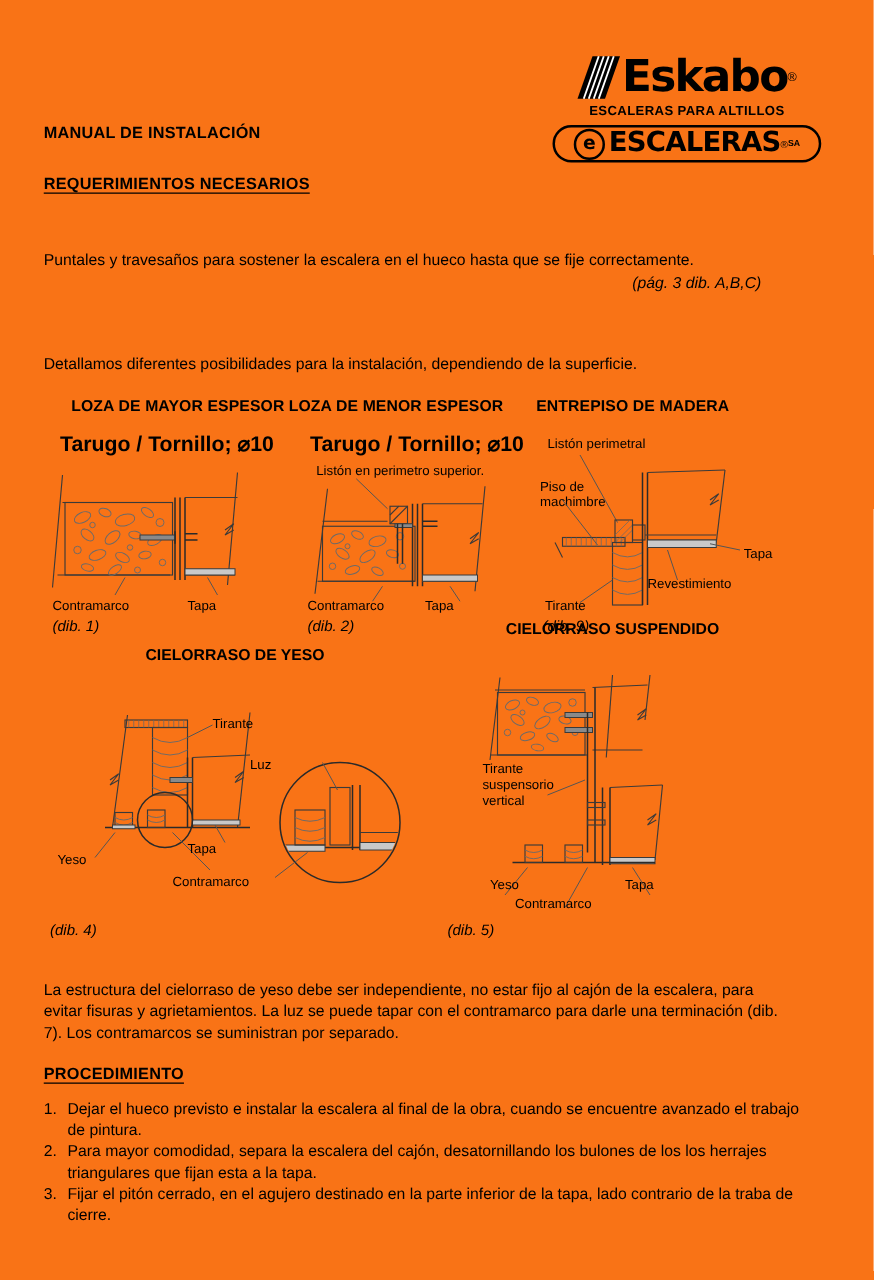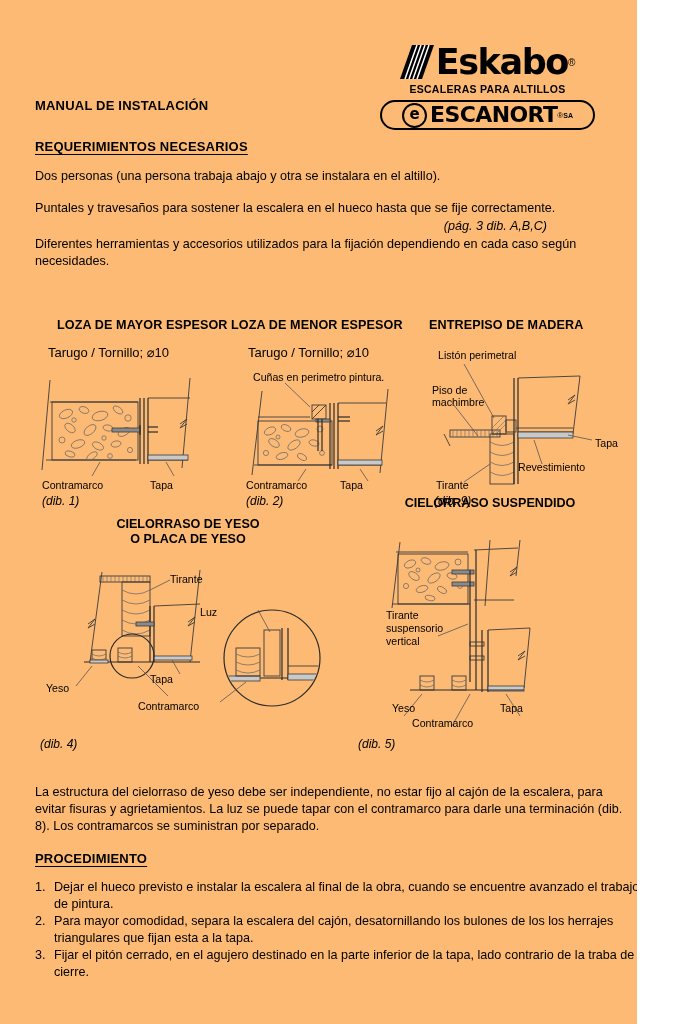--- a/index.html
+++ b/index.html
@@ -13,9 +13,9 @@
   }
   #page {
     position: relative;
-    width: 637px;
+    width: 699px;
     height: 1024px;
-    background: #fdba74;
+    background: #f97316;
     overflow: hidden;
   }
 

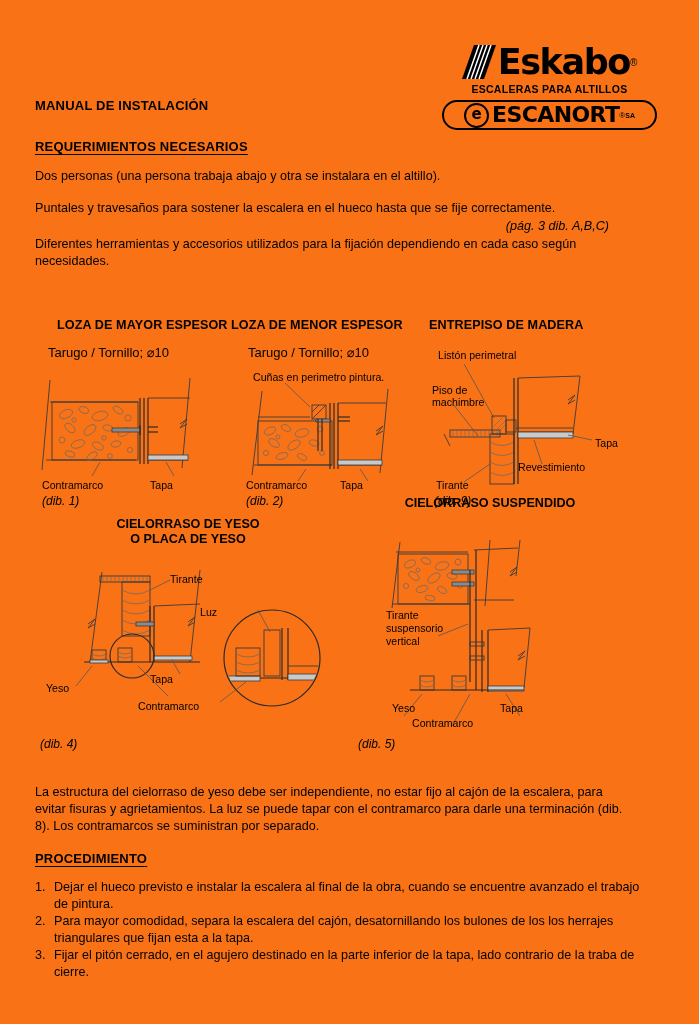--- a/index.html
+++ b/index.html
@@ -235,7 +235,7 @@
     <div class="logo-tagline">ESCALERAS PARA ALTILLOS</div>
     <div class="logo-escanort">
       <span class="escanort-e">e</span>
-      <span class="escanort-word">ESCANORT</span>
+      <span class="escanort-word">ESCALERAS</span>
       <span class="escanort-sup">®</span>
       <span class="escanort-sub">SA</span>
     </div>

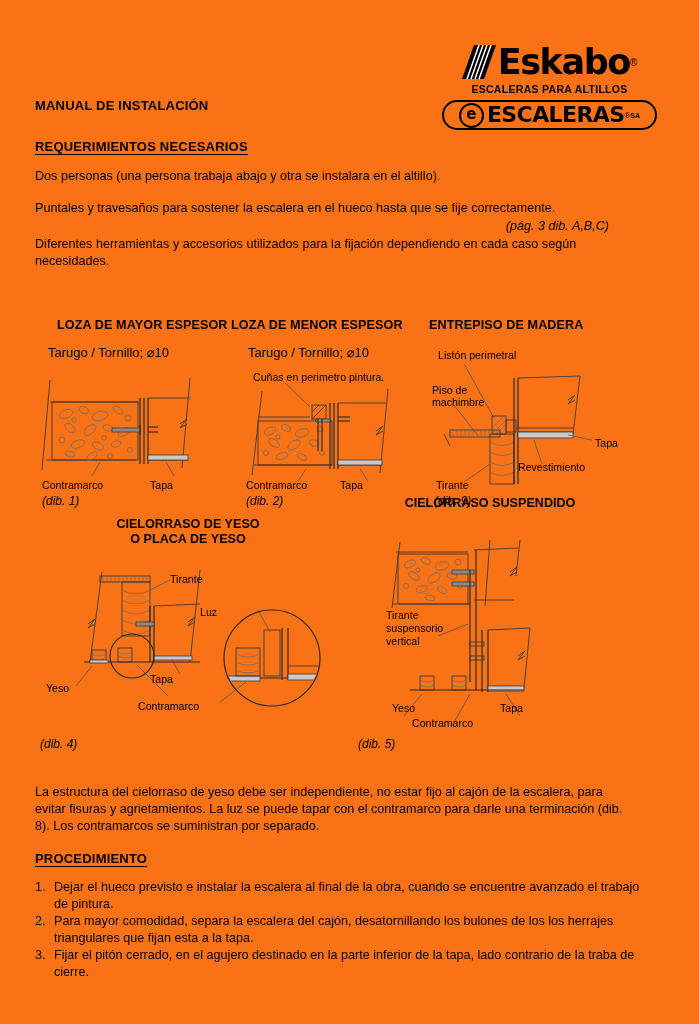--- a/index.html
+++ b/index.html
@@ -244,7 +244,6 @@
   <div class="doc-title">MANUAL DE INSTALACIÓN</div>
   <div class="section-head" id="head-requerimientos">REQUERIMIENTOS NECESARIOS</div>
 
-  <div class="para" id="p1">Dos personas (una persona trabaja abajo y otra se instalara en el altillo).</div>
   <div class="para" id="p2">Puntales y travesaños para sostener la escalera en el hueco hasta que se fije correctamente.</div>
   <div class="para-right">(pág. 3  dib. A,B,C)</div>
   <div class="para" id="p3">Diferentes herramientas y accesorios utilizados para la fijación dependiendo en cada caso según necesidades.</div>

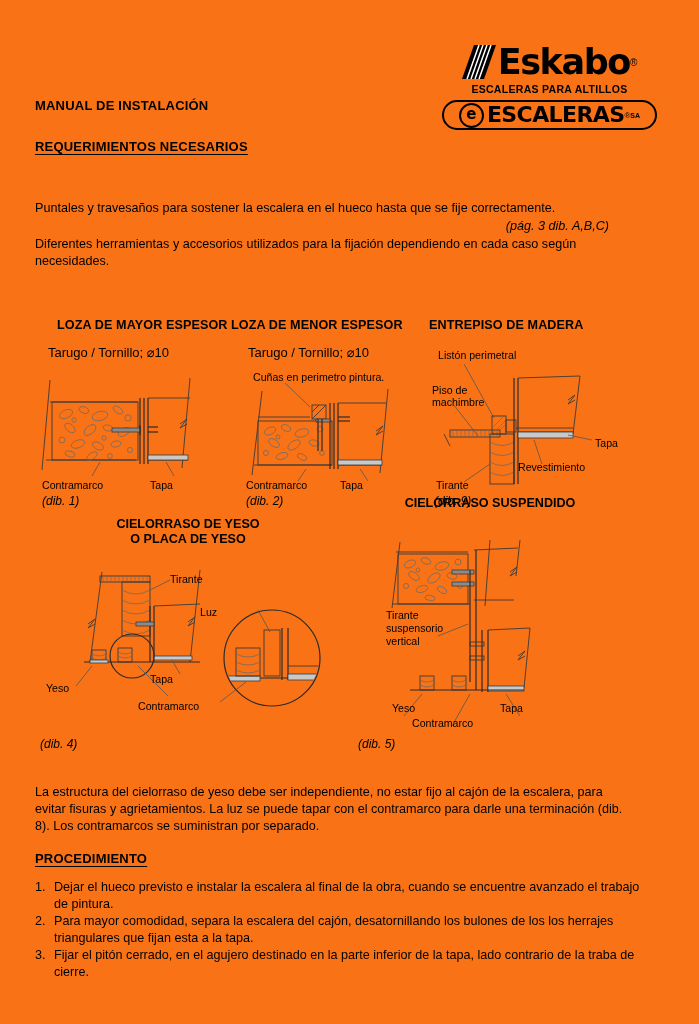--- a/index.html
+++ b/index.html
@@ -246,7 +246,6 @@
 
   <div class="para" id="p2">Puntales y travesaños para sostener la escalera en el hueco hasta que se fije correctamente.</div>
   <div class="para-right">(pág. 3  dib. A,B,C)</div>
-  <div class="para" id="p3">Diferentes herramientas y accesorios utilizados para la fijación dependiendo en cada caso según necesidades.</div>
 
   <div class="col-title" id="ct1">LOZA DE MAYOR ESPESOR</div>
   <div class="col-title" id="ct2">LOZA DE MENOR ESPESOR</div>

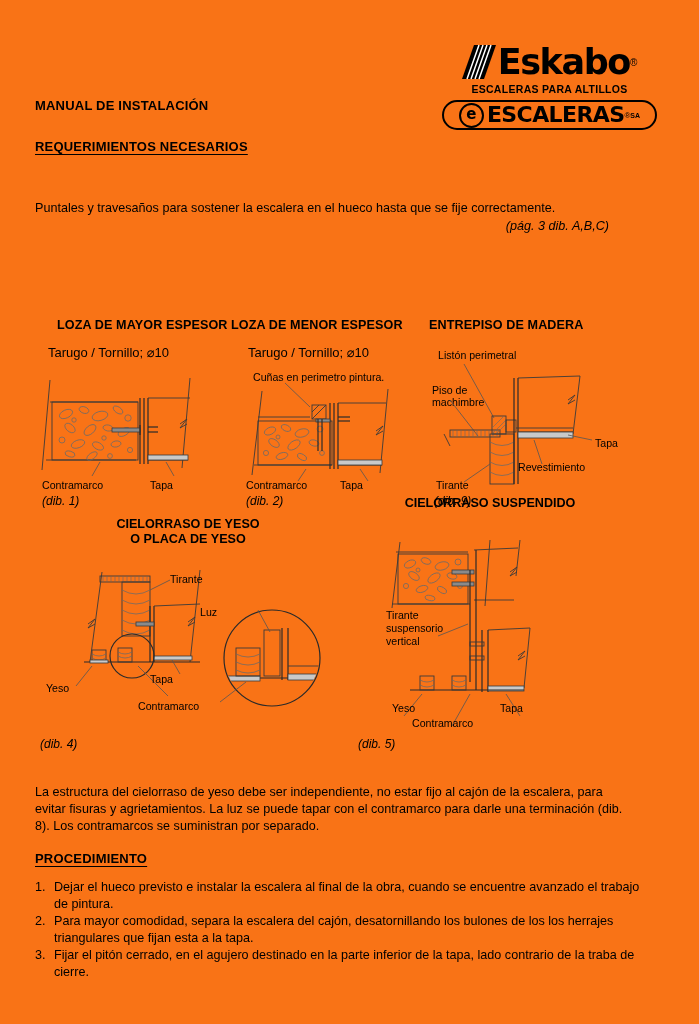--- a/index.html
+++ b/index.html
@@ -246,6 +246,7 @@
 
   <div class="para" id="p2">Puntales y travesaños para sostener la escalera en el hueco hasta que se fije correctamente.</div>
   <div class="para-right">(pág. 3  dib. A,B,C)</div>
+  <div class="para" id="p4">Detallamos diferentes posibilidades para la instalación, dependiendo de la superficie.</div>
 
   <div class="col-title" id="ct1">LOZA DE MAYOR ESPESOR</div>
   <div class="col-title" id="ct2">LOZA DE MENOR ESPESOR</div>

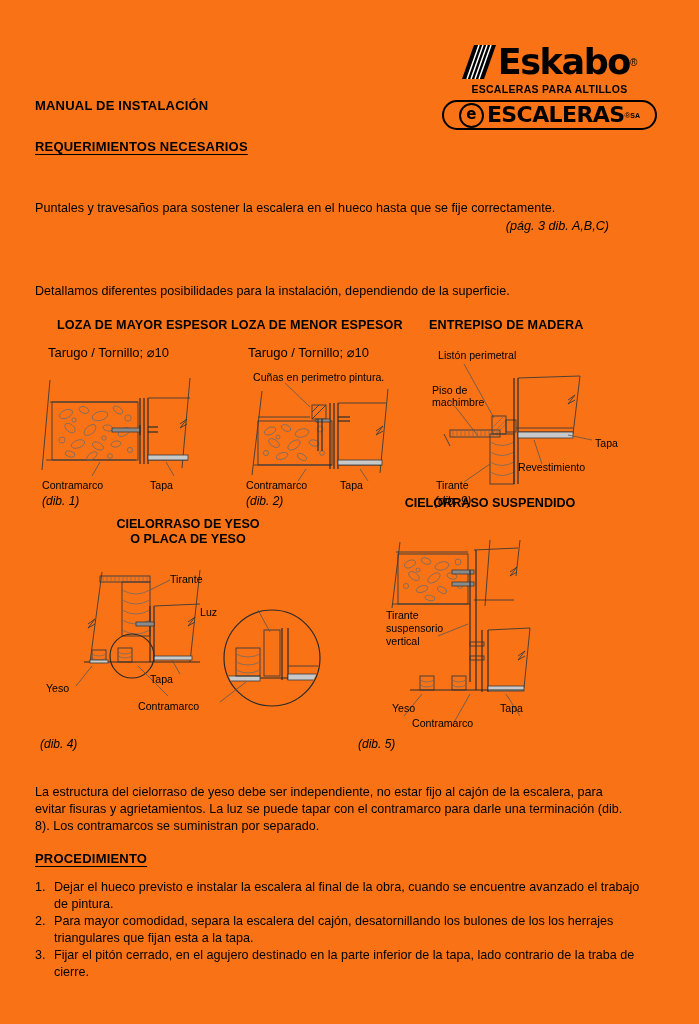--- a/index.html
+++ b/index.html
@@ -173,7 +173,8 @@
 
   .sub-title {
     position: absolute;
-    font-size: 13px;
+    font-size: 17px;
+    font-weight: bold;
   }
   #st1 { left: 48px;  top: 345px; }
   #st2 { left: 248px; top: 345px; }

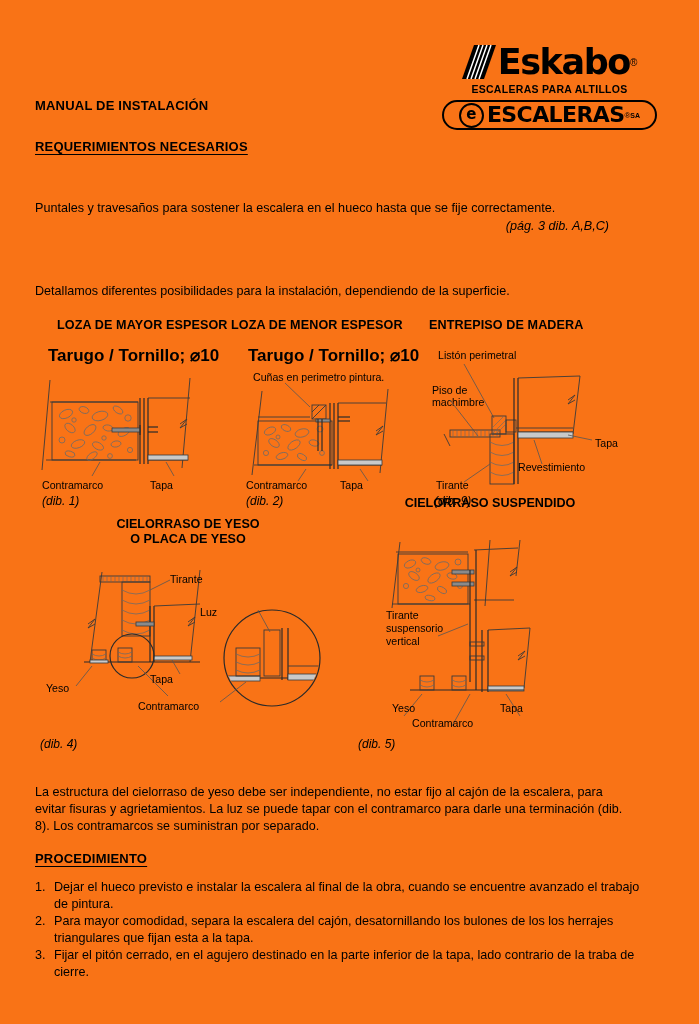--- a/index.html
+++ b/index.html
@@ -310,7 +310,7 @@
   <div class="lbl" style="left:150px; top:479px;">Tapa</div>
   <div class="fig" style="left:42px; top:494px;font-style:italic;">(dib. 1)</div>
 
-  <div class="lbl" style="left:253px; top:371px;">Cuñas en perimetro pintura.</div>
+  <div class="lbl" style="left:253px; top:371px;">Listón en perimetro superior.</div>
   <div class="draw" style="left:240px; top:383px;">
     <svg width="200" height="100" viewBox="0 0 200 100">
 

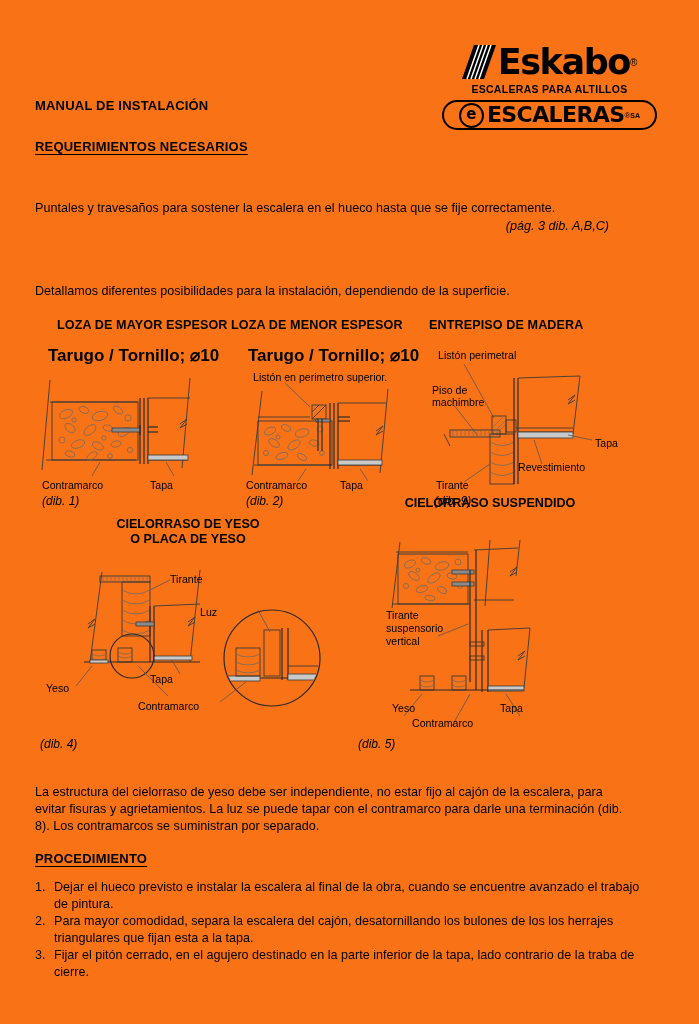--- a/index.html
+++ b/index.html
@@ -433,7 +433,6 @@
 
   <div class="col-title2" id="ct4">
     <div>CIELORRASO DE YESO</div>
-    <div>O PLACA DE YESO</div>
   </div>
   <div class="col-title2" id="ct5">CIELORRASO SUSPENDIDO</div>
 

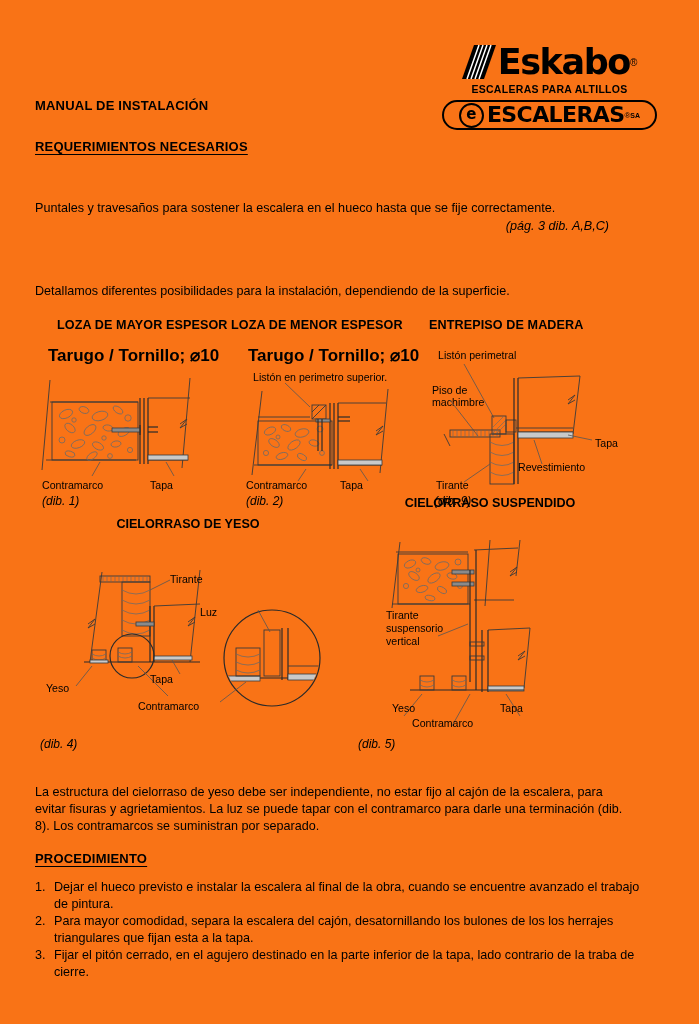--- a/index.html
+++ b/index.html
@@ -598,7 +598,7 @@
   <div class="lbl" style="left:500px; top:702px;">Tapa</div>
   <div class="fig" style="left:358px; top:737px;">(dib. 5)</div>
 
-  <div class="para" id="p5">La estructura del cielorraso de yeso debe ser independiente, no estar fijo al cajón de la escalera, para evitar fisuras y agrietamientos. La luz se puede tapar con el contramarco para darle una terminación (dib. 8). Los contramarcos se suministran por separado.</div>
+  <div class="para" id="p5">La estructura del cielorraso de yeso debe ser independiente, no estar fijo al cajón de la escalera, para evitar fisuras y agrietamientos. La luz se puede tapar con el contramarco para darle una terminación (dib. 7). Los contramarcos se suministran por separado.</div>
   <div class="section-head" id="head-procedimiento">PROCEDIMIENTO</div>
 
   <ol class="proc-list">

